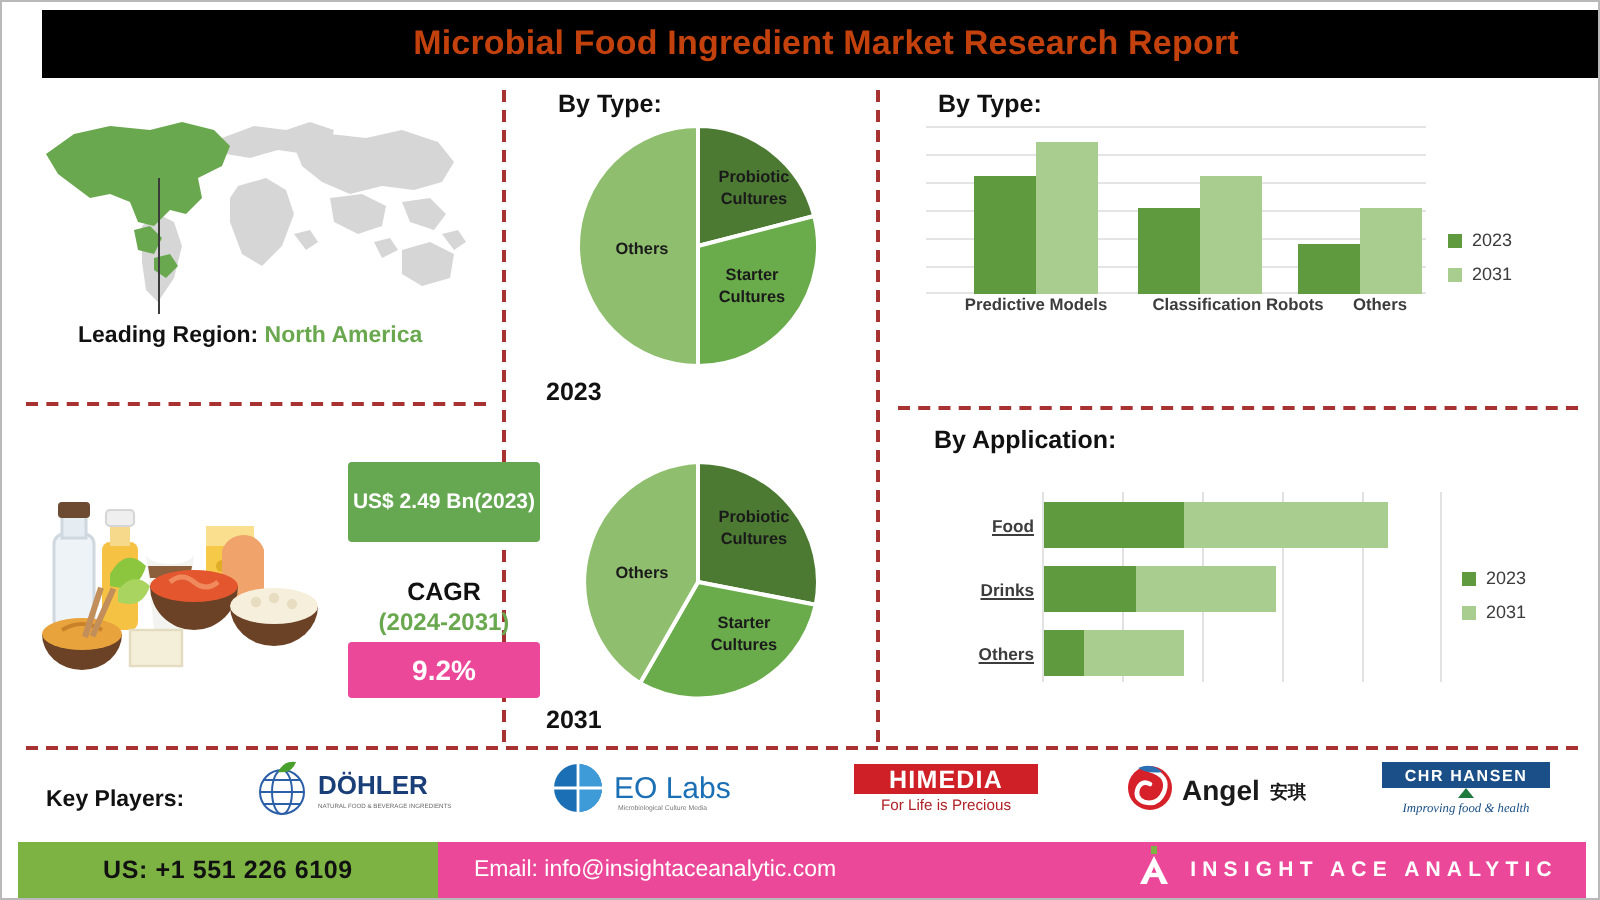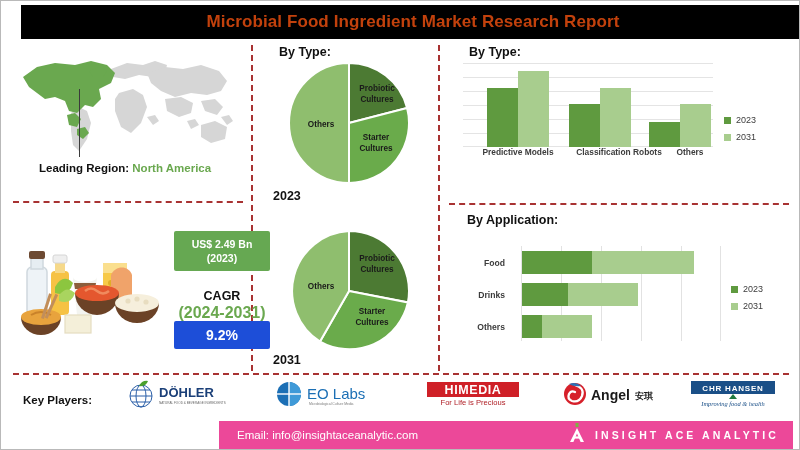--- a/index.html
+++ b/index.html
@@ -46,7 +46,7 @@
   .ms-box {
     position:absolute; left:173px; top:230px; width:96px; height:40px;
     background:#66a852; color:#ffffff; border-radius:2px;
-    display:flex; flex-direction:column; align-items:center; justify-content:center;
+    display:flex; align-items:center; justify-content:center;
     font-size:10.5px; font-weight:bold; line-height:14px;
   }
   .cagr-label {

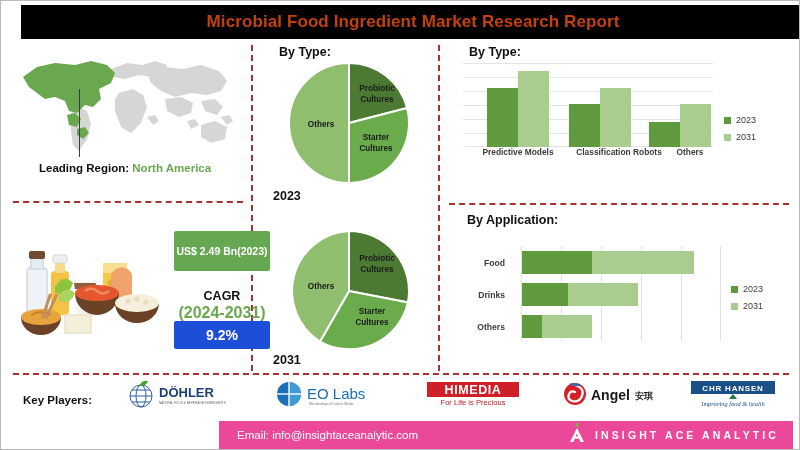--- a/index.html
+++ b/index.html
@@ -98,8 +98,9 @@
   .hbar-wrap svg { display:block; }
   .hbar-cats { position:absolute; left:458px; top:245px; width:58px; height:95px; }
   .hbar-cats span {
-    position:absolute; right:12px; font-size:8.6px; font-weight:bold; color:#3c3c3c;
+    position:absolute; right:0; font-size:8.6px; font-weight:bold; color:#3c3c3c;
     white-space:nowrap;
+    text-decoration:underline;
   }
 
   

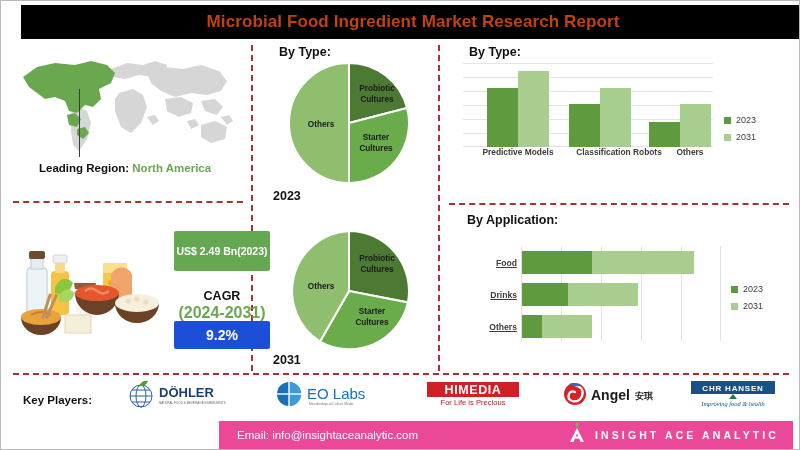--- a/index.html
+++ b/index.html
@@ -55,7 +55,7 @@
   }
   .cagr-years {
     position:absolute; left:168px; top:303px; width:106px; text-align:center;
-    font-size:16px; font-weight:bold; color:#6aa84f;
+    font-size:12px; font-weight:bold; color:#6aa84f;
   }
   .cagr-box {
     position:absolute; left:173px; top:320px; width:96px; height:28px;

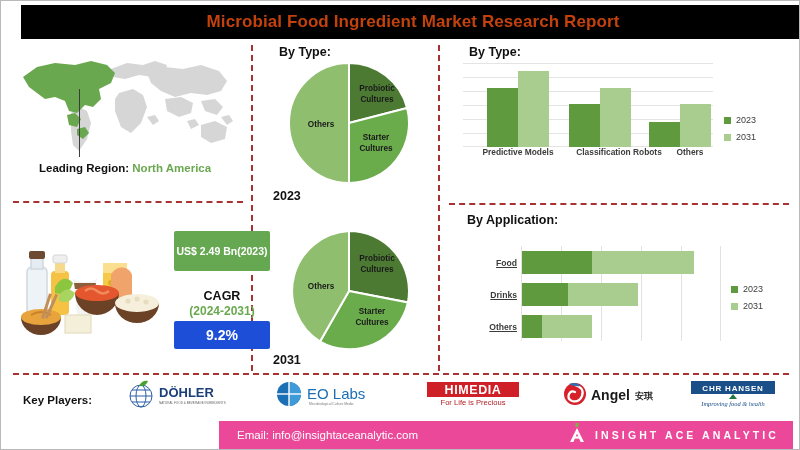--- a/index.html
+++ b/index.html
@@ -59,7 +59,7 @@
   }
   .cagr-box {
     position:absolute; left:173px; top:320px; width:96px; height:28px;
-    background:#1d4ed8; color:#ffffff; border-radius:2px;
+    background:#ec4899; color:#ffffff; border-radius:2px;
     display:flex; align-items:center; justify-content:center;
     font-size:14px; font-weight:bold;
   }

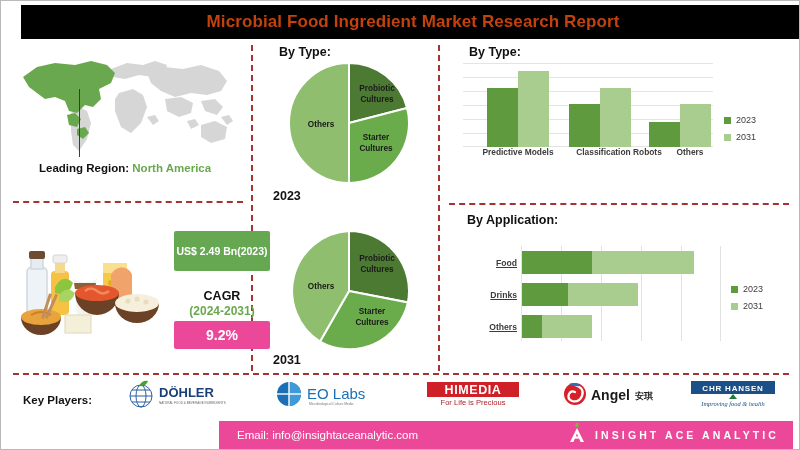--- a/index.html
+++ b/index.html
@@ -396,6 +396,7 @@
 </div>
 
 <div class="footer">
+  <div class="phone">US: +1 551 226 6109</div>
   <div class="email-bar">
     <span class="email-txt">Email: info@insightaceanalytic.com</span>
     <span class="brand">

